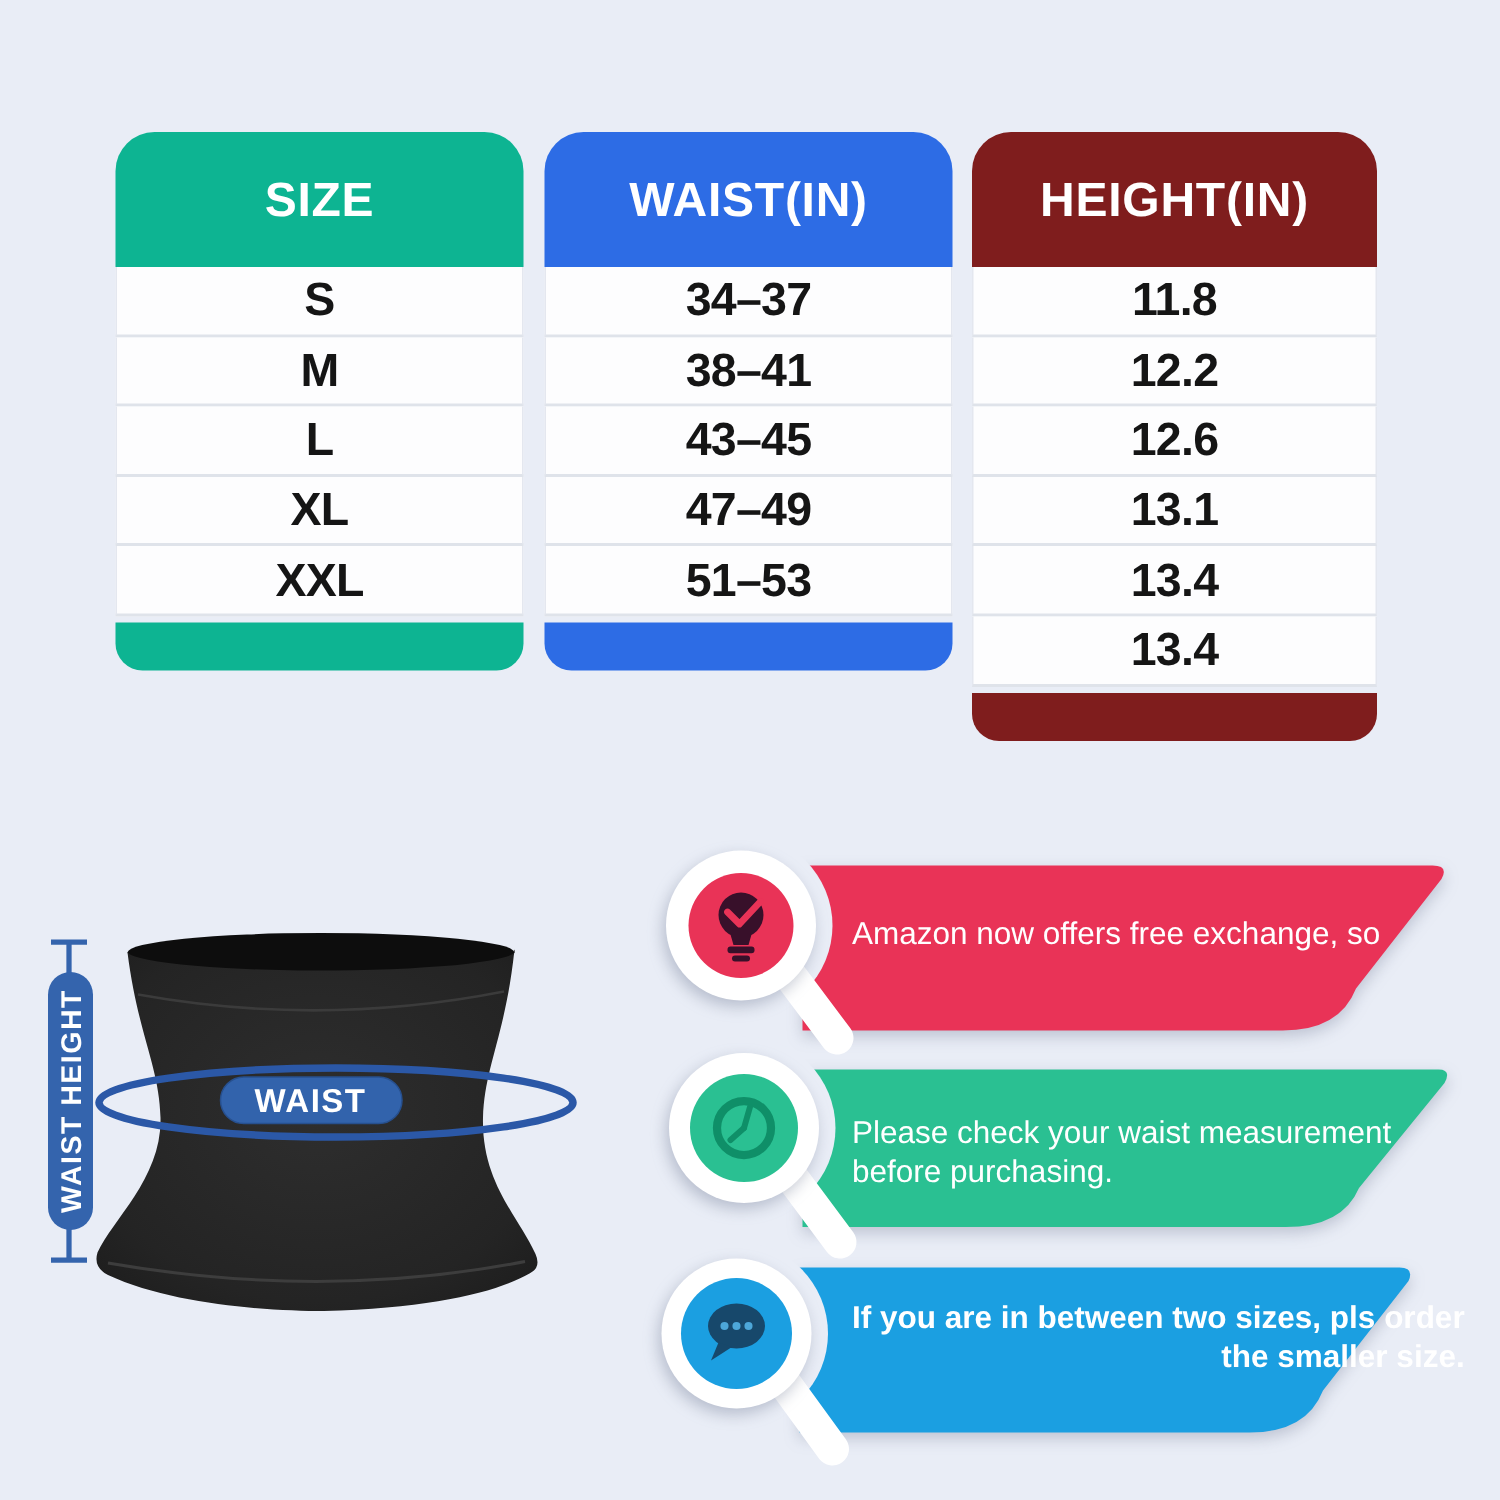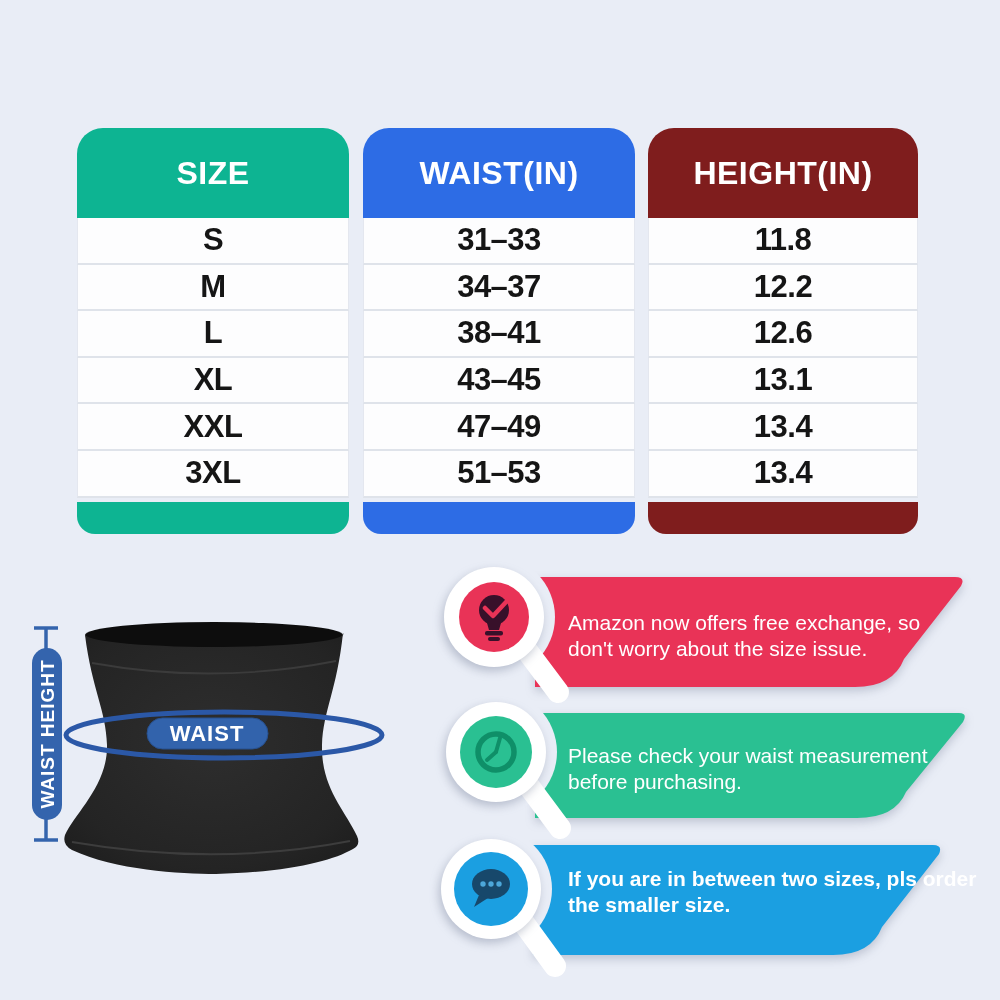--- a/index.html
+++ b/index.html
@@ -14,7 +14,7 @@
   .col-header {
     height:90px; border-radius:26px 26px 0 0;
     display:flex; align-items:center; justify-content:center;
-    color:#fff; font-size:32px; font-weight:700; letter-spacing:.5px;margin-top:40px;
+    color:#fff; font-size:32px; font-weight:700; letter-spacing:.5px;
   }
   .hdr-green  { background:#0db492; }
   .hdr-blue   { background:#2d6ce5;text-align:right; }

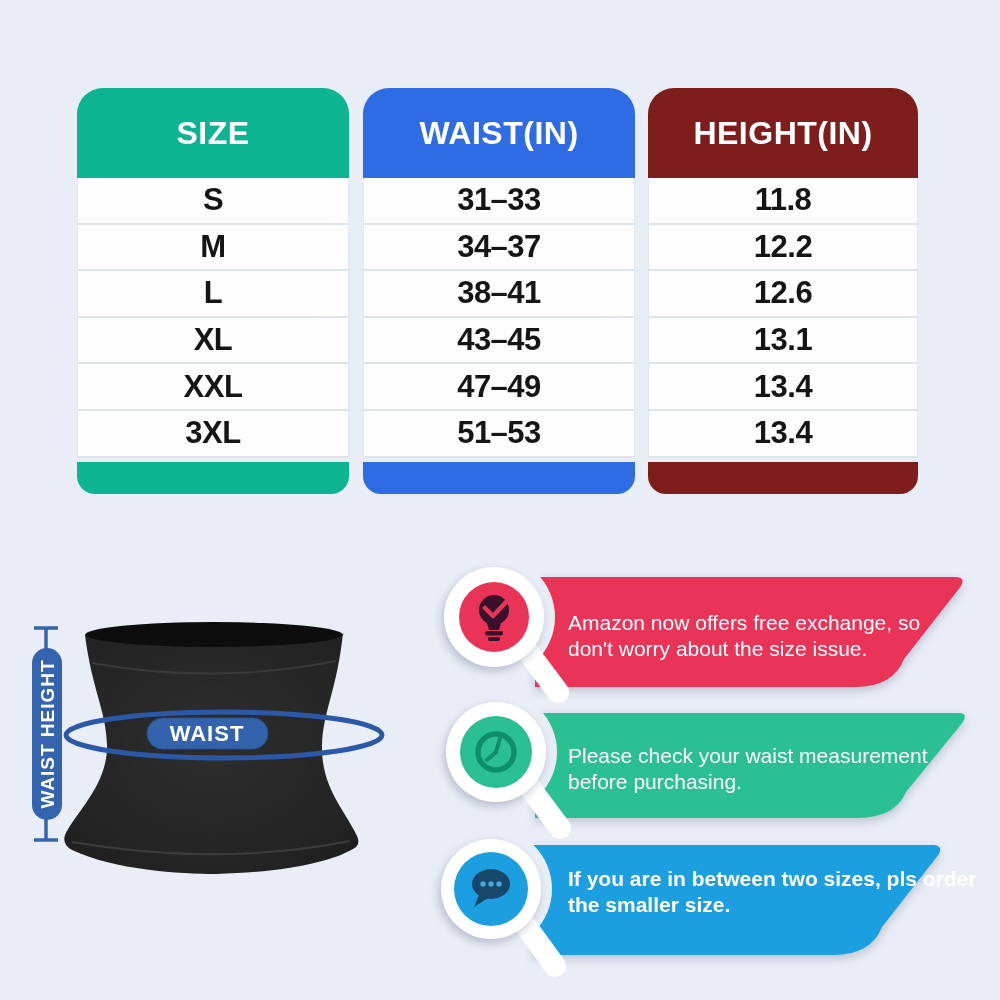--- a/index.html
+++ b/index.html
@@ -63,7 +63,6 @@
 
     <div class="col" style="left:363px;width:272px">
       <div class="col-header hdr-blue">WAIST(IN)</div>
-      <div class="cell">31–33</div>
       <div class="cell">34–37</div>
       <div class="cell">38–41</div>
       <div class="cell">43–45</div>

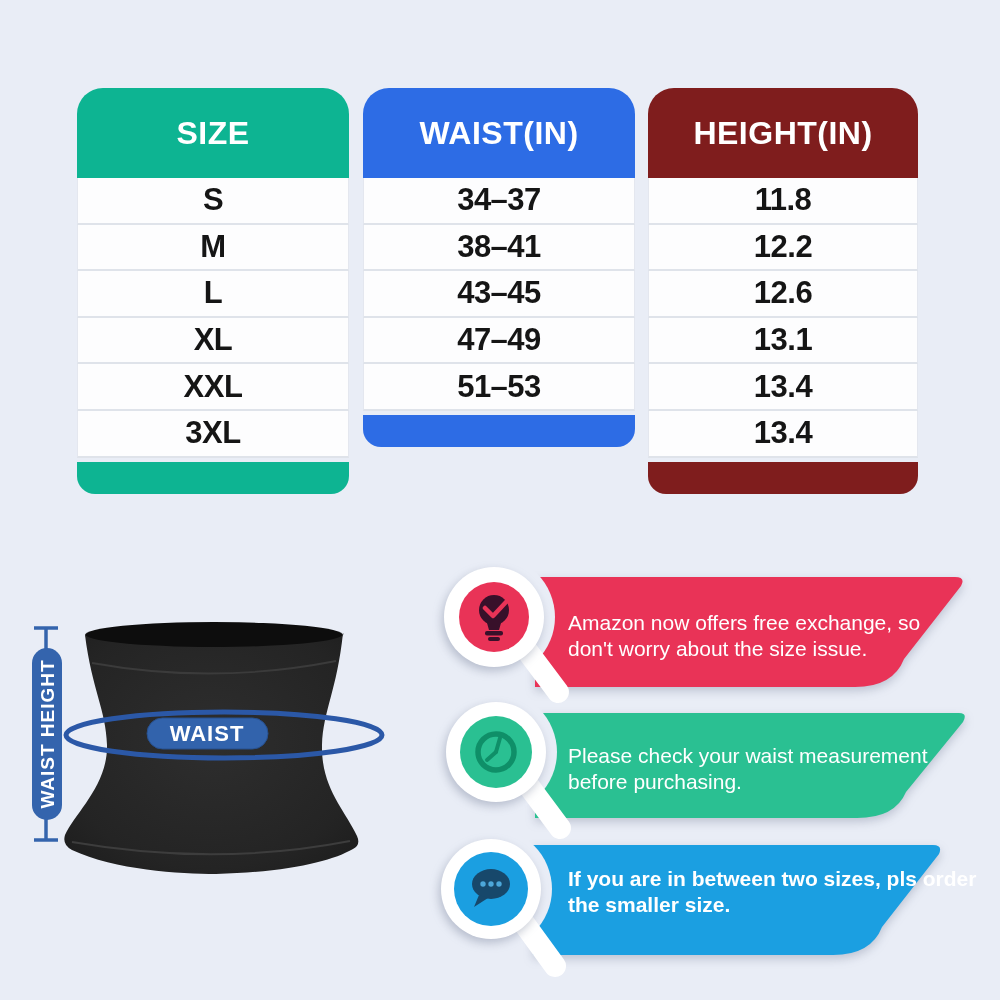--- a/index.html
+++ b/index.html
@@ -57,7 +57,6 @@
       <div class="cell">L</div>
       <div class="cell">XL</div>
       <div class="cell">XXL</div>
-      <div class="cell">3XL</div>
       <div class="col-footer hdr-green"></div>
     </div>
 

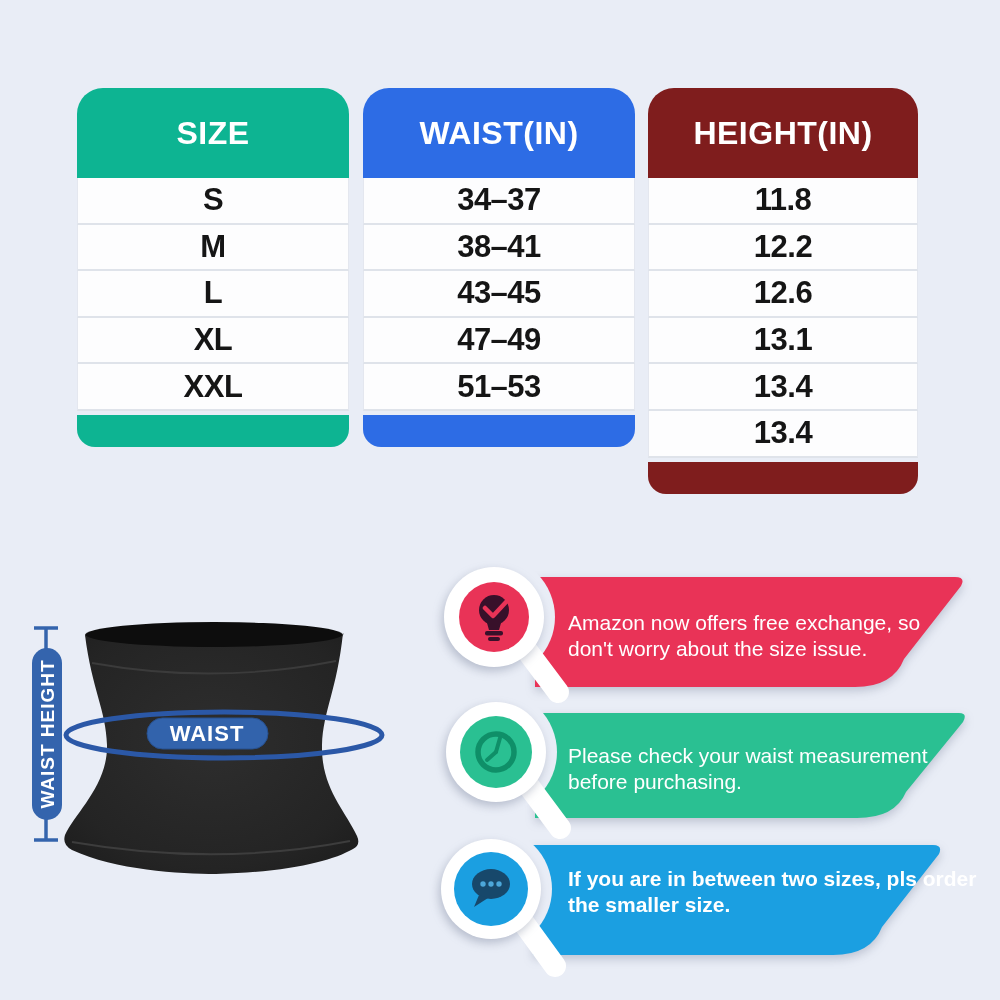--- a/index.html
+++ b/index.html
@@ -132,7 +132,6 @@
     </svg>
     <div class="callout-text" style="top:60px">
       <div>Amazon now offers free exchange, so</div>
-      <div>don't worry about the size issue.</div>
     </div>
   </div>
 

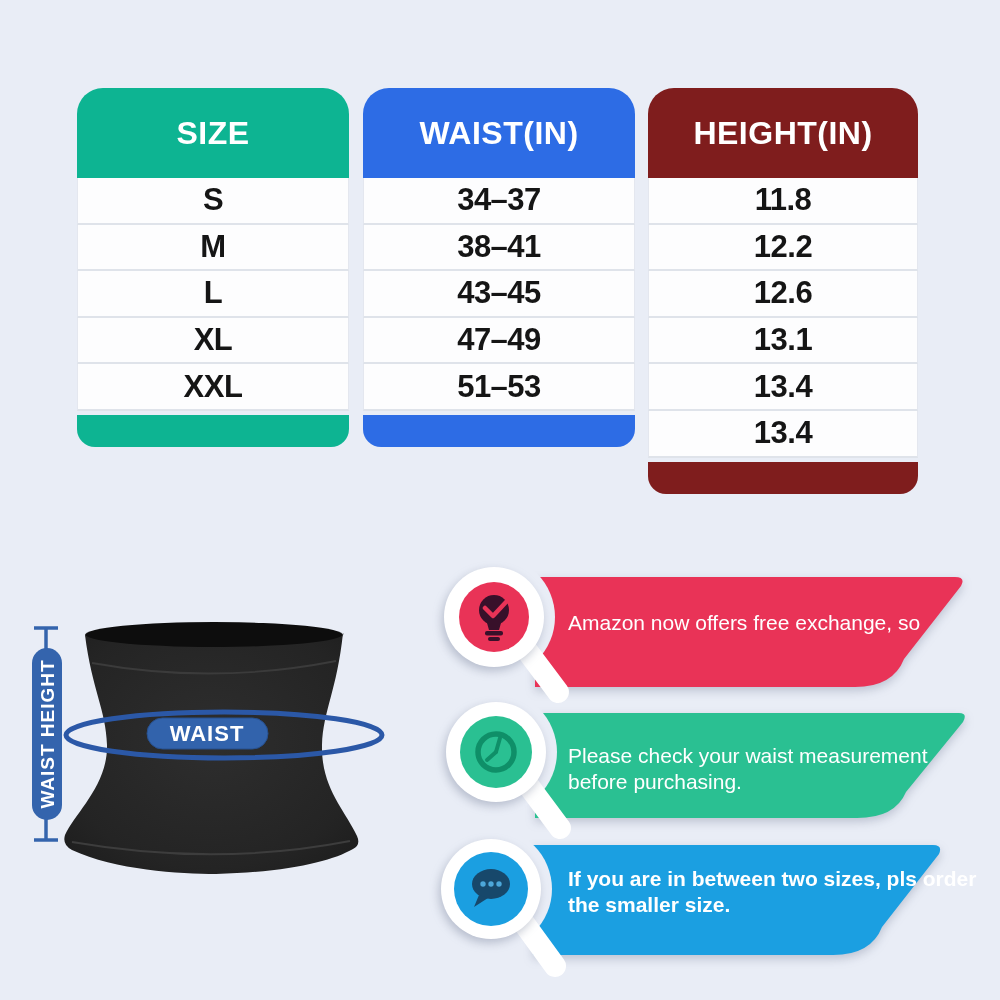--- a/index.html
+++ b/index.html
@@ -41,7 +41,7 @@
     position:absolute; left:153px; color:#fff;
     font-size:21px; line-height:26px; white-space:nowrap;
   }
-  .callout-text.bold { font-weight:700; }
+  .callout-text.bold { font-weight:700;text-align:right; }
 </style>
 </head>
 <body>

